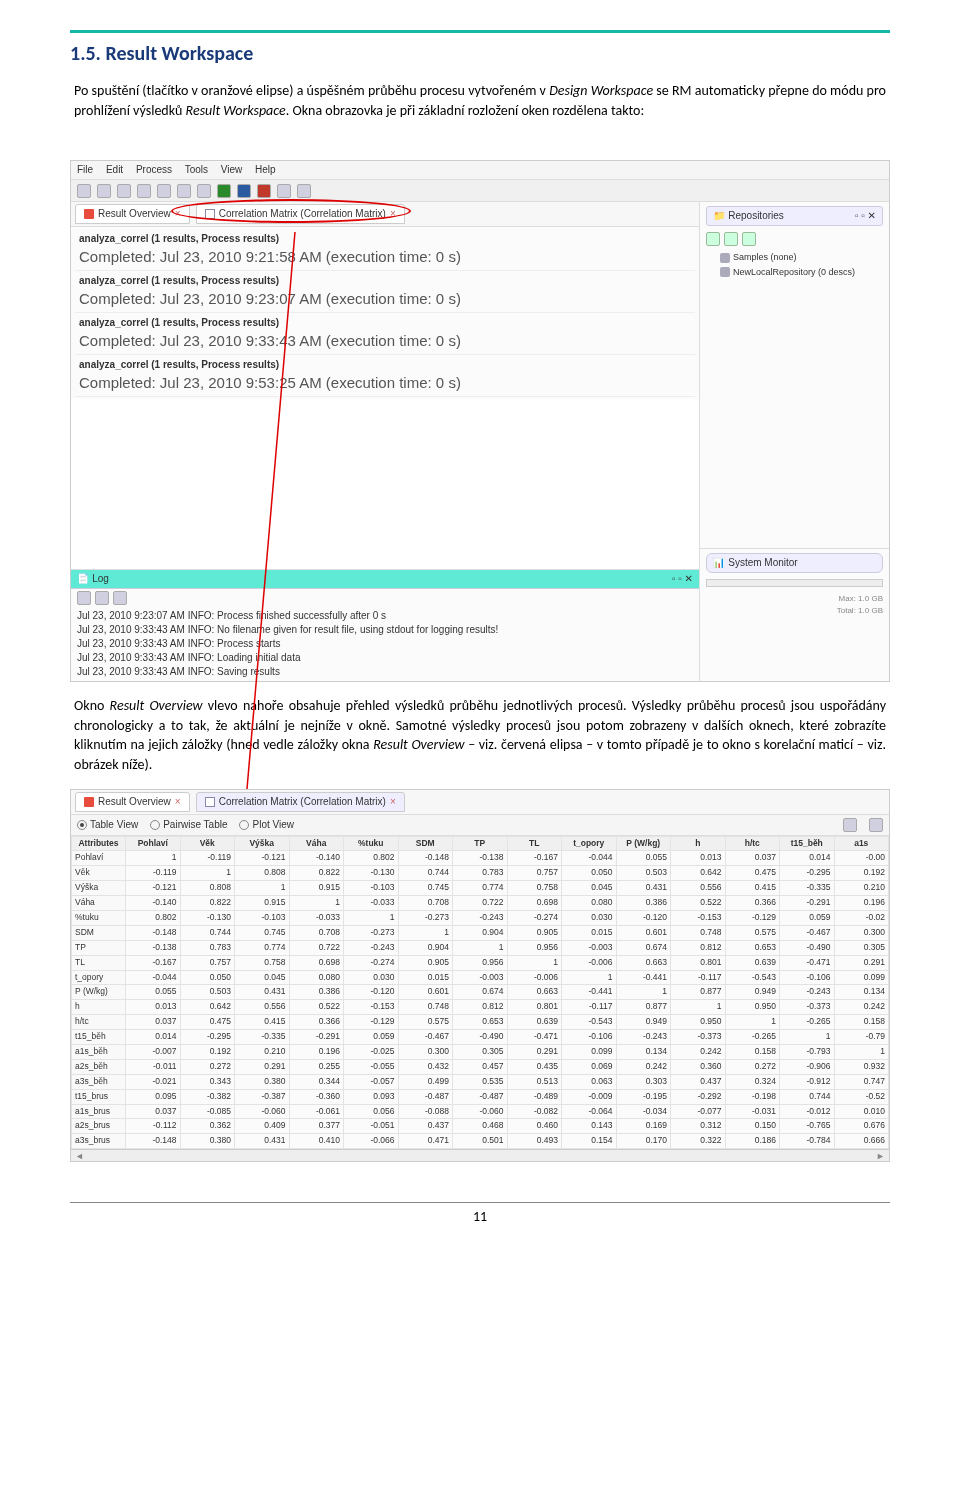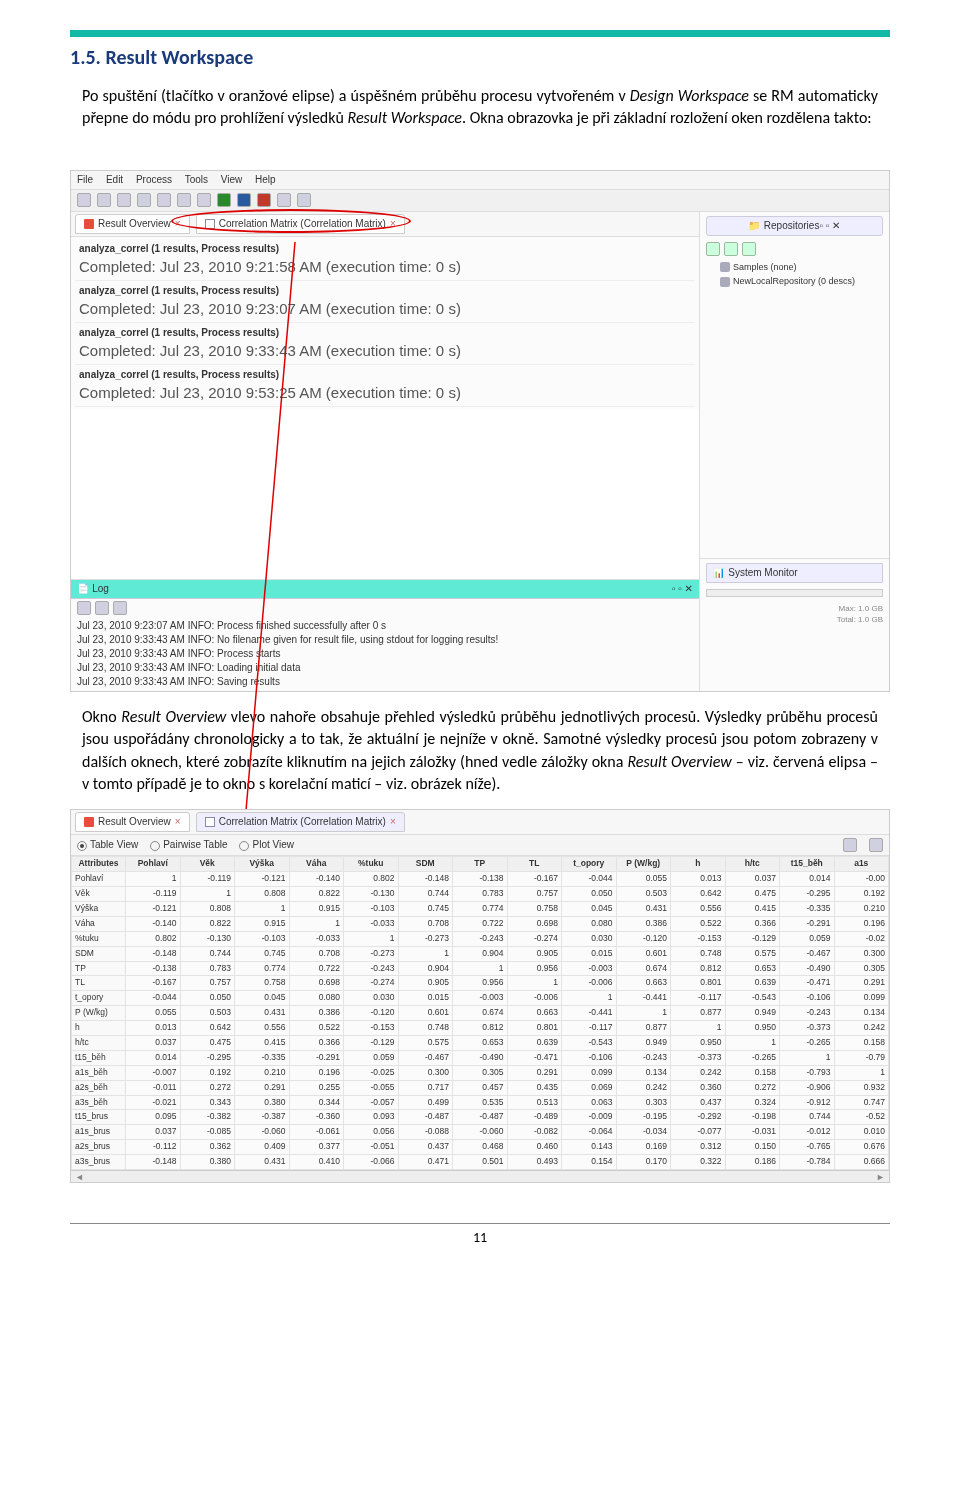--- a/index.html
+++ b/index.html
@@ -14,7 +14,7 @@
     line-height: 1.4;
   }
   .heading-bar {
-    border-top: 7px solid #14b8a6;
+    border-top: 3px solid #14b8a6;
     padding-top: 6px;
     margin-bottom: 10px;
   }

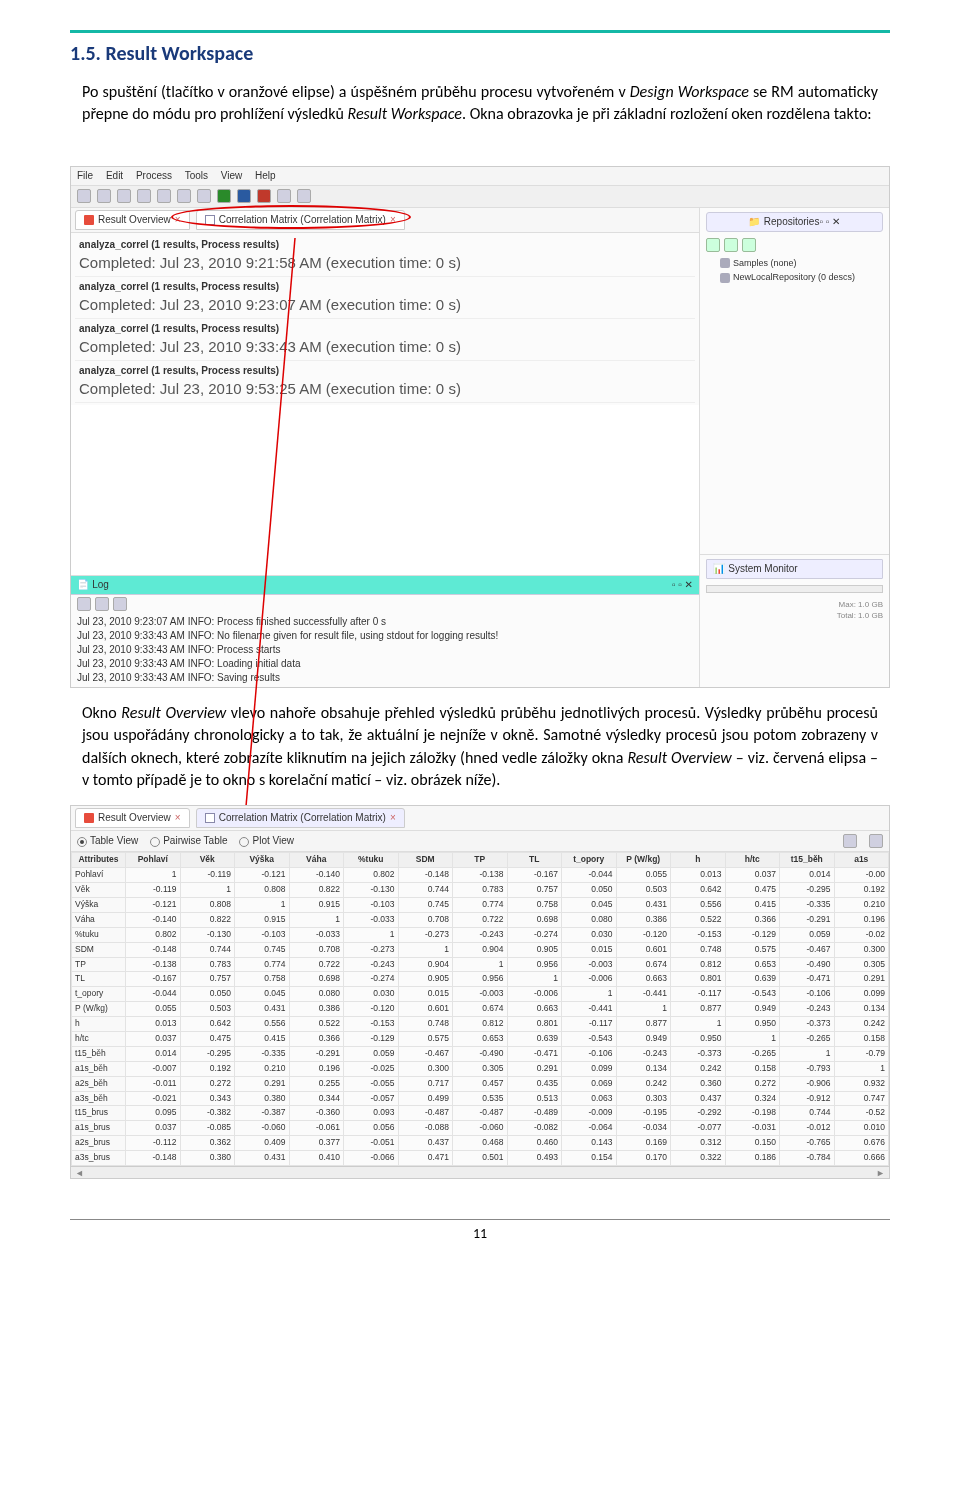--- a/index.html
+++ b/index.html
@@ -24,9 +24,9 @@
     color: #1a3a7a;
   }
   .para {
-    margin: 14px 12px;
+    margin: 14px 4px;
     text-align: justify;
-    font-size: 16px;
+    font-size: 14px;
   }
   .para .italic { font-style: italic; }
   .screenshot {

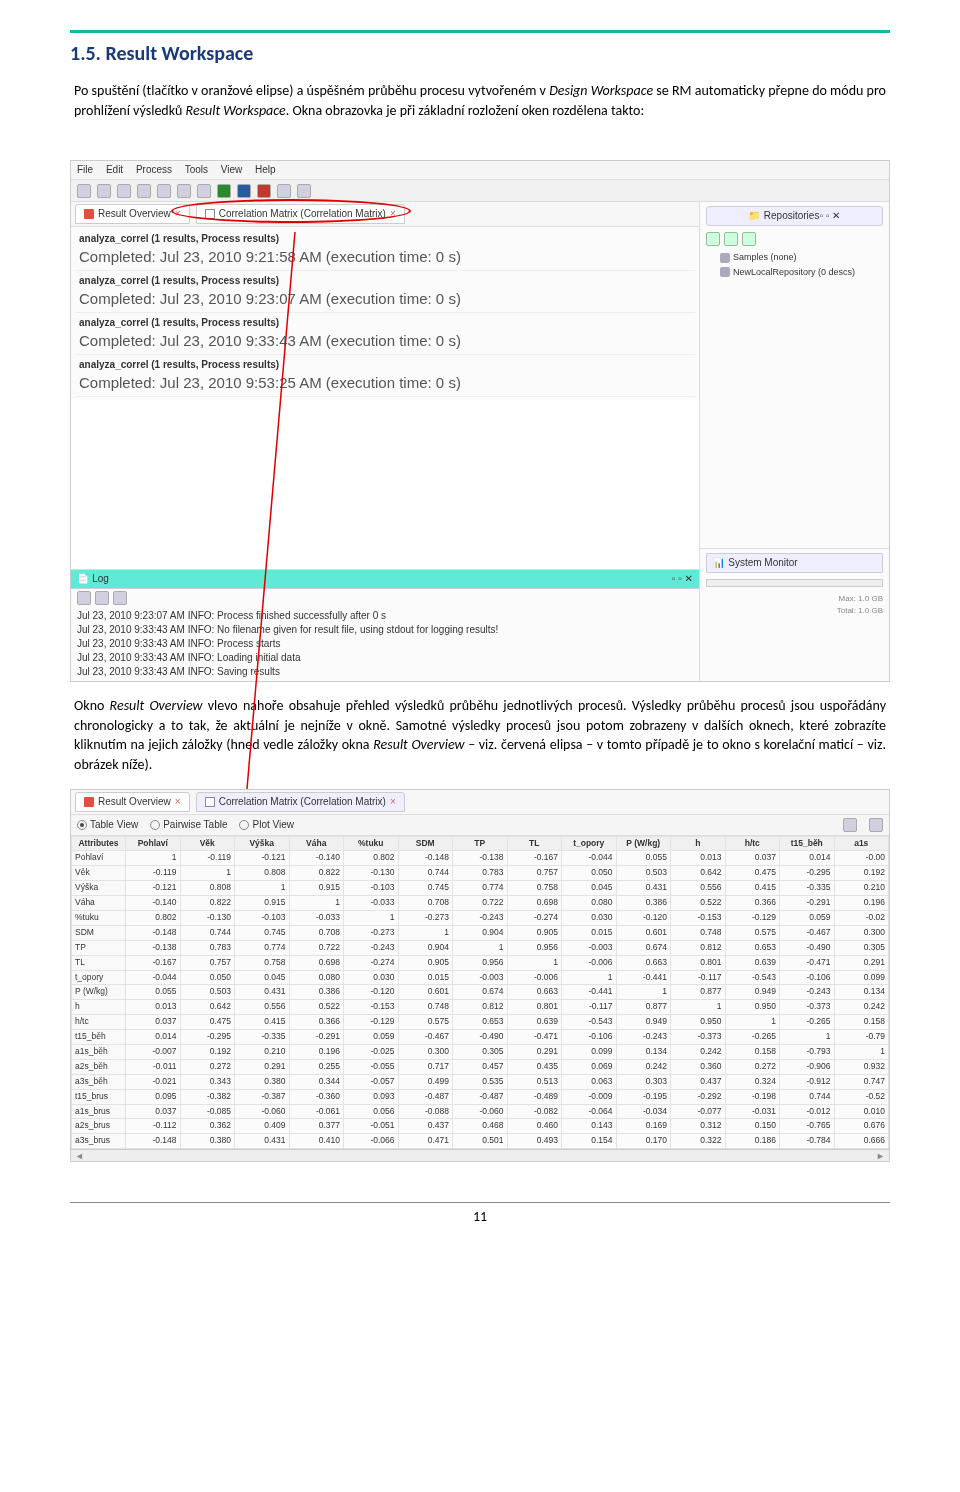--- a/index.html
+++ b/index.html
@@ -108,7 +108,7 @@
     border-radius: 3px;
     padding: 2px 6px;
     display: flex;
-    justify-content: center;
+    justify-content: space-between;
     font-size: 10px;
     margin-bottom: 4px;
   }

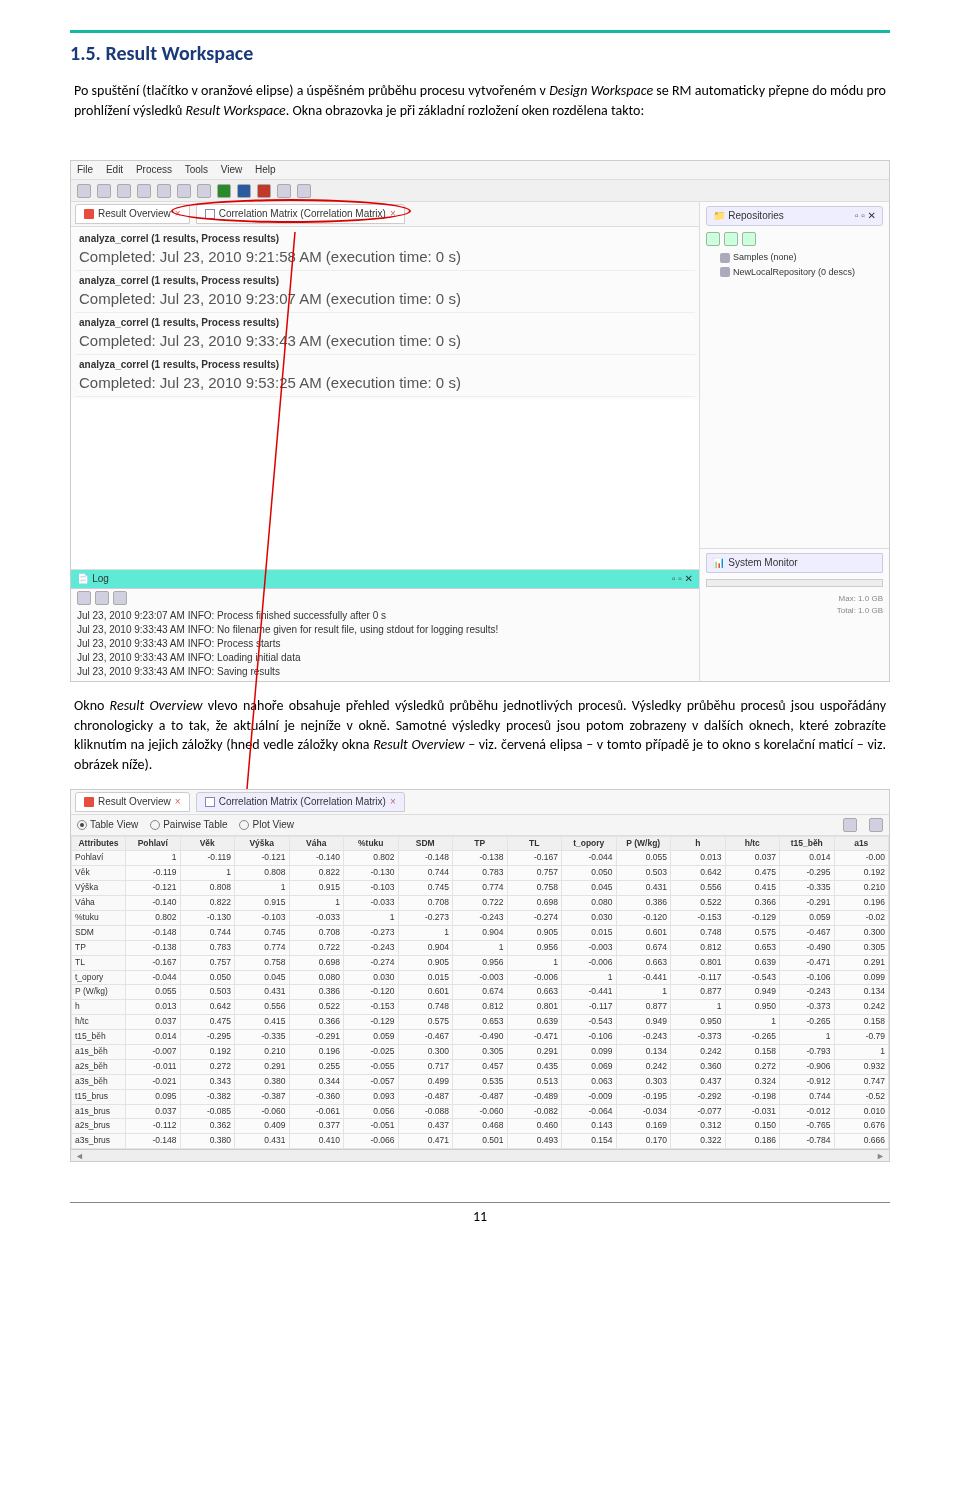--- a/index.html
+++ b/index.html
@@ -138,7 +138,7 @@
     padding: 2px 6px;
     font-size: 10px;
     border: 1px solid #ccd;
-    border-radius: 1px;
+    border-radius: 6px;
   }
   .sysmon-bar { height: 8px; background:#eee; border:1px solid #ccc; margin: 6px 0; }
   .sysmon-info { font-size: 8px; color:#888; text-align:right;}

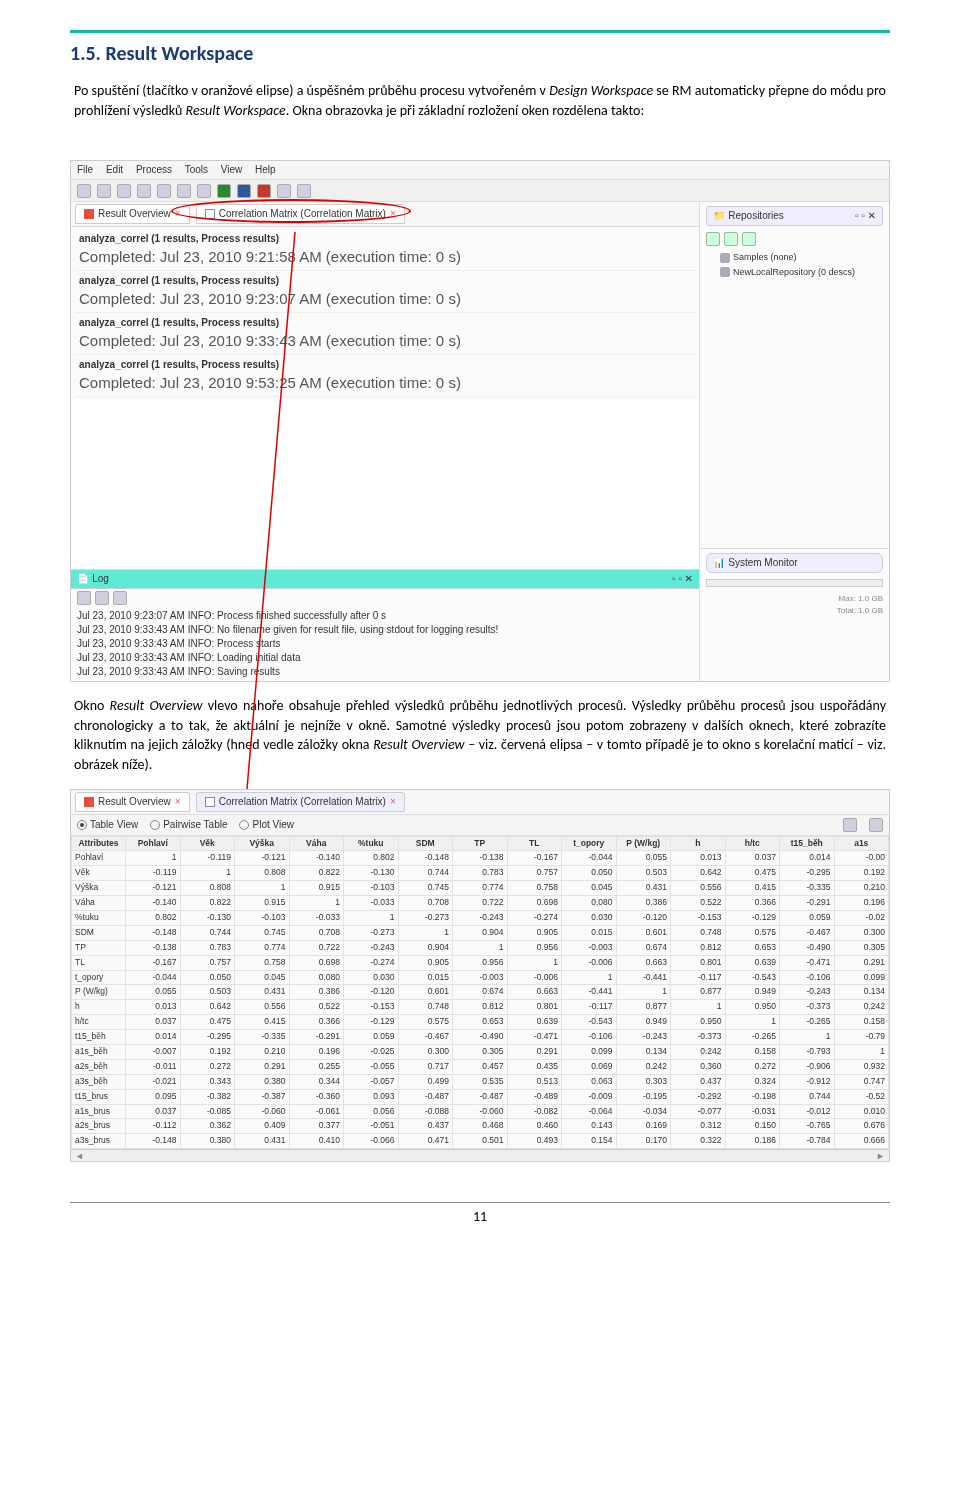--- a/index.html
+++ b/index.html
@@ -595,7 +595,7 @@
           <td>0.291</td>
           <td>0.255</td>
           <td>-0.055</td>
-          <td>0.717</td>
+          <td>0.432</td>
           <td>0.457</td>
           <td>0.435</td>
           <td>0.069</td>

